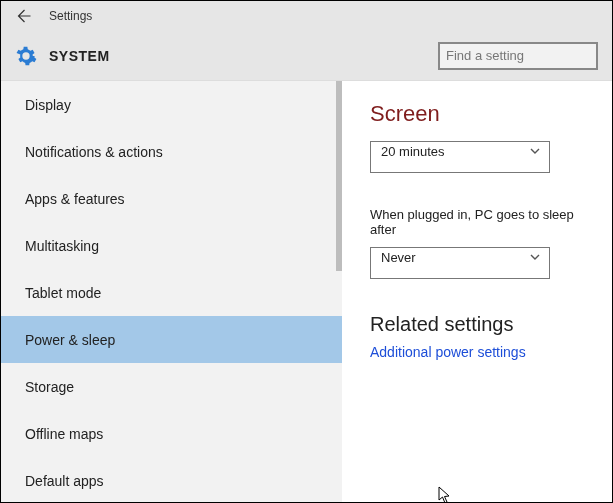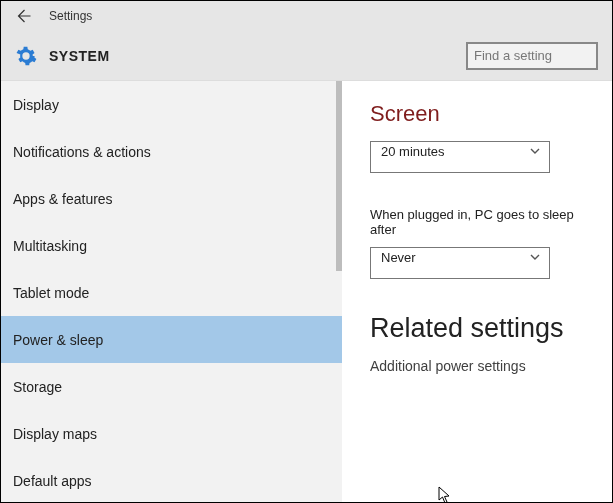--- a/index.html
+++ b/index.html
@@ -20,7 +20,7 @@
   .gear { width: 22px; height: 22px; color: #1b6ec2; }
   .header-title { font-size: 14px; font-weight: 600; letter-spacing: 0.5px; color: #222; }
   .search {
-    width: 132px; height: 28px; border: 2px solid #888; font-size: 13px; padding: 0 6px;
+    width: 160px; height: 28px; border: 2px solid #888; font-size: 13px; padding: 0 6px;
     color: #777; display: flex; align-items: center; background: #f2f2f2;
   }
   .content { display: flex; height: calc(100% - 80px); }

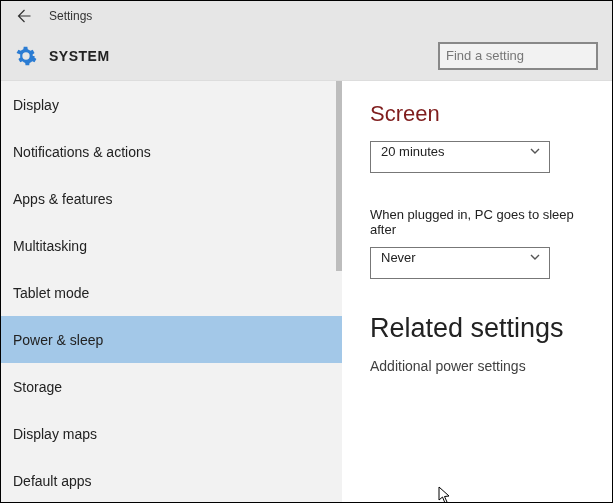--- a/index.html
+++ b/index.html
@@ -28,7 +28,7 @@
     width: 341px; background: #f2f2f2; position: relative; overflow: hidden;
   }
   .sidebar-item {
-    height: 47px; display: flex; align-items: center; padding: 0 12px;
+    height: 47px; display: flex; align-items: center; padding: 0 24px;
     font-size: 14px; color: #222; cursor: pointer;
   }
   .sidebar-item.selected { background: #a3c8e8; }

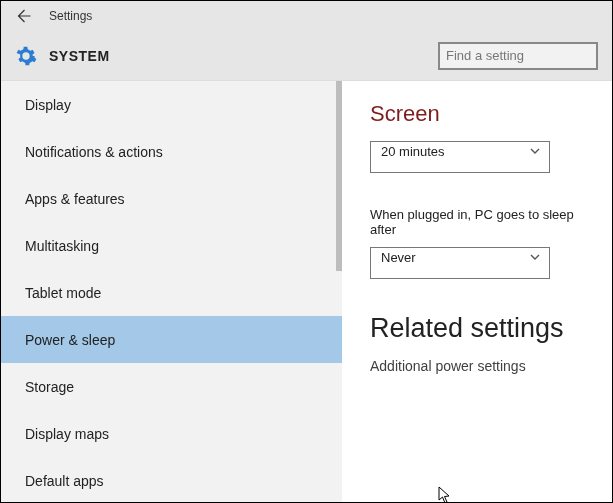--- a/index.html
+++ b/index.html
@@ -44,7 +44,7 @@
     margin-bottom: 34px; cursor: pointer; background: #fff;
   }
   .chev { width: 12px; height: 12px; }
-  .related-title { font-size: 27px; color: #222; margin-bottom: 14px; }
+  .related-title { font-size: 20px; color: #222; margin-bottom: 8px; }
   .link { font-size: 14px; color: #404040; cursor: pointer; }
   .cursor {
     position: absolute; left: 96px; bottom: -2px; width: 16px; height: 18px;

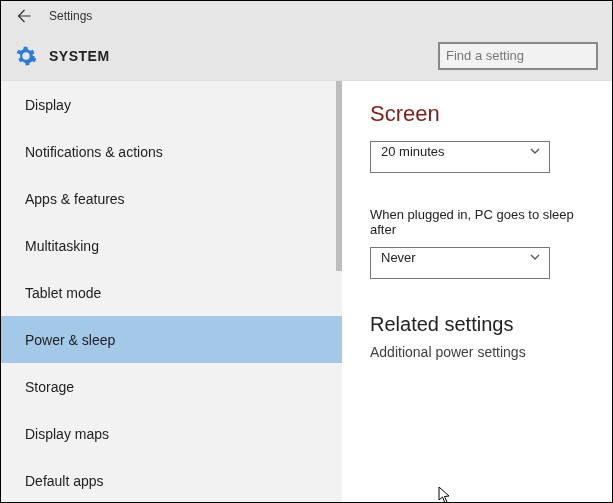--- a/index.html
+++ b/index.html
@@ -45,7 +45,7 @@
   }
   .chev { width: 12px; height: 12px; }
   .related-title { font-size: 20px; color: #222; margin-bottom: 8px; }
-  .link { font-size: 14px; color: #404040; cursor: pointer; }
+  .link { font-size: 14px; color: #1d4ed8; cursor: pointer; }
   .cursor {
     position: absolute; left: 96px; bottom: -2px; width: 16px; height: 18px;
   }

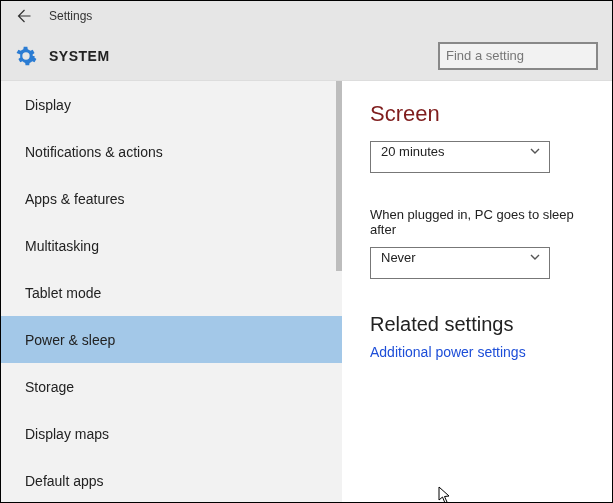--- a/index.html
+++ b/index.html
@@ -98,7 +98,7 @@
         <span>Storage</span>
       </div>
     <div class="sidebar-item">
-        <span>Display maps</span>
+        <span>Offline maps</span>
       </div>
     <div class="sidebar-item">
         <span>Default apps</span>

